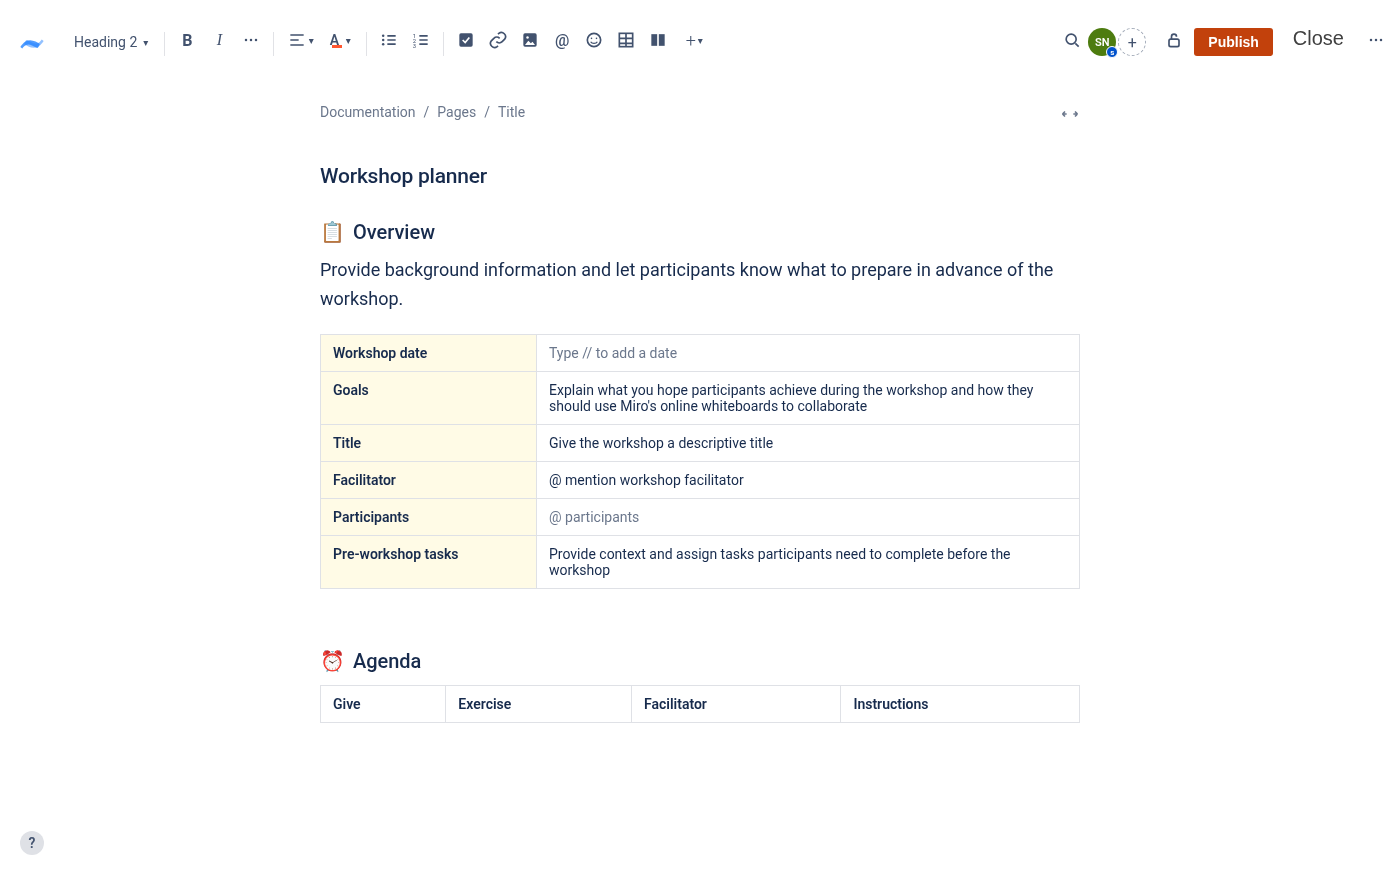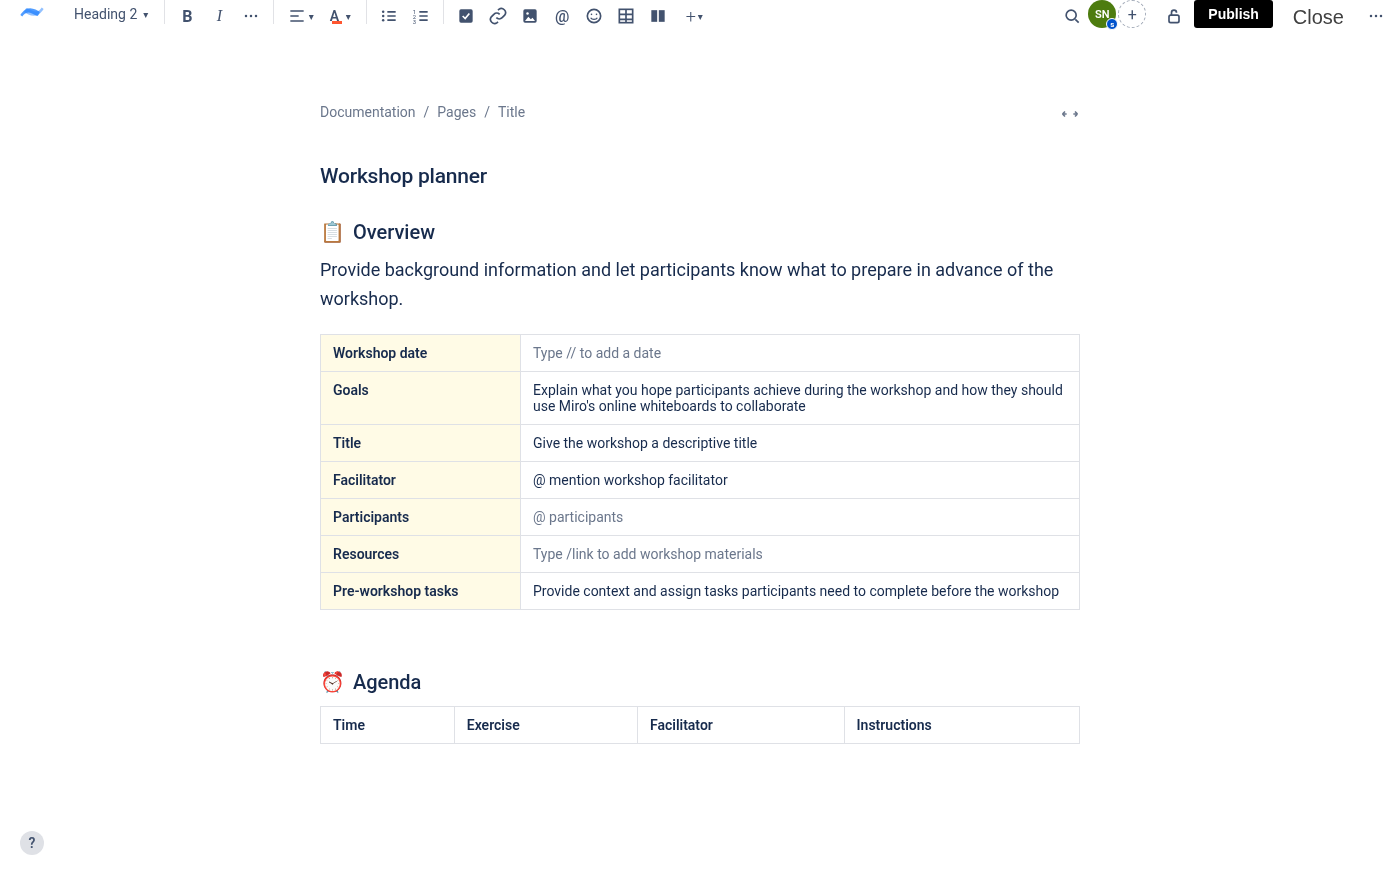--- a/index.html
+++ b/index.html
@@ -17,7 +17,7 @@
 
 .toolbar {
   display: flex;
-  align-items: flex-start;
+  align-items: flex-end;
   height: 56px;
   padding: 0 8px;
   gap: 0;

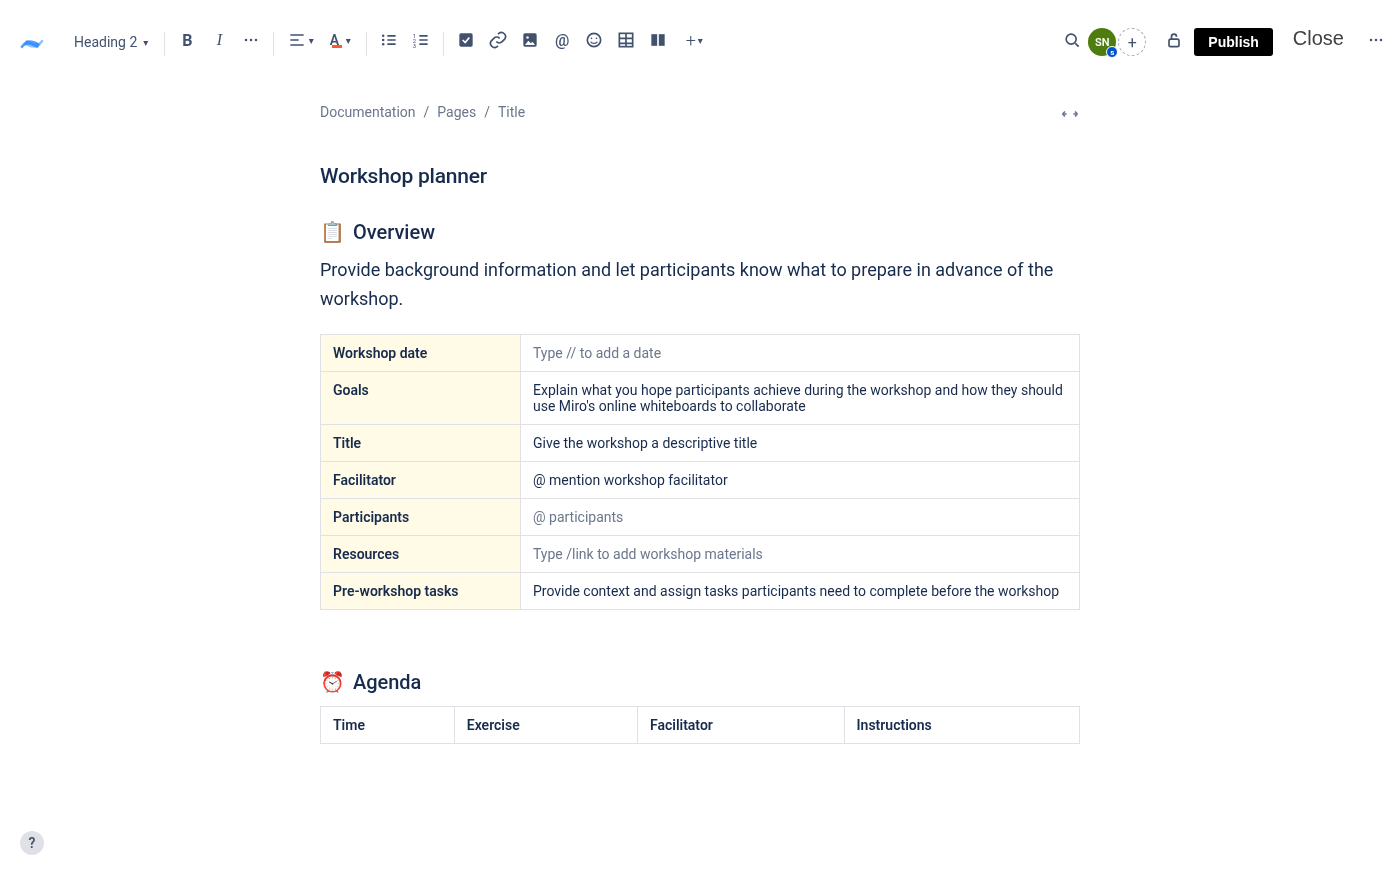--- a/index.html
+++ b/index.html
@@ -67,7 +67,7 @@
   margin-right: 12px; cursor: pointer; font-size: 16px; background: #fff;
 }
 .btn-primary {
-  background: #000000; color: #fff; border: none;
+  background: #c2410c; color: #fff; border: none;
   padding: 6px 14px; border-radius: 3px; font-weight: 600; font-size: 14px;
   cursor: pointer; margin: 0 4px;
 }

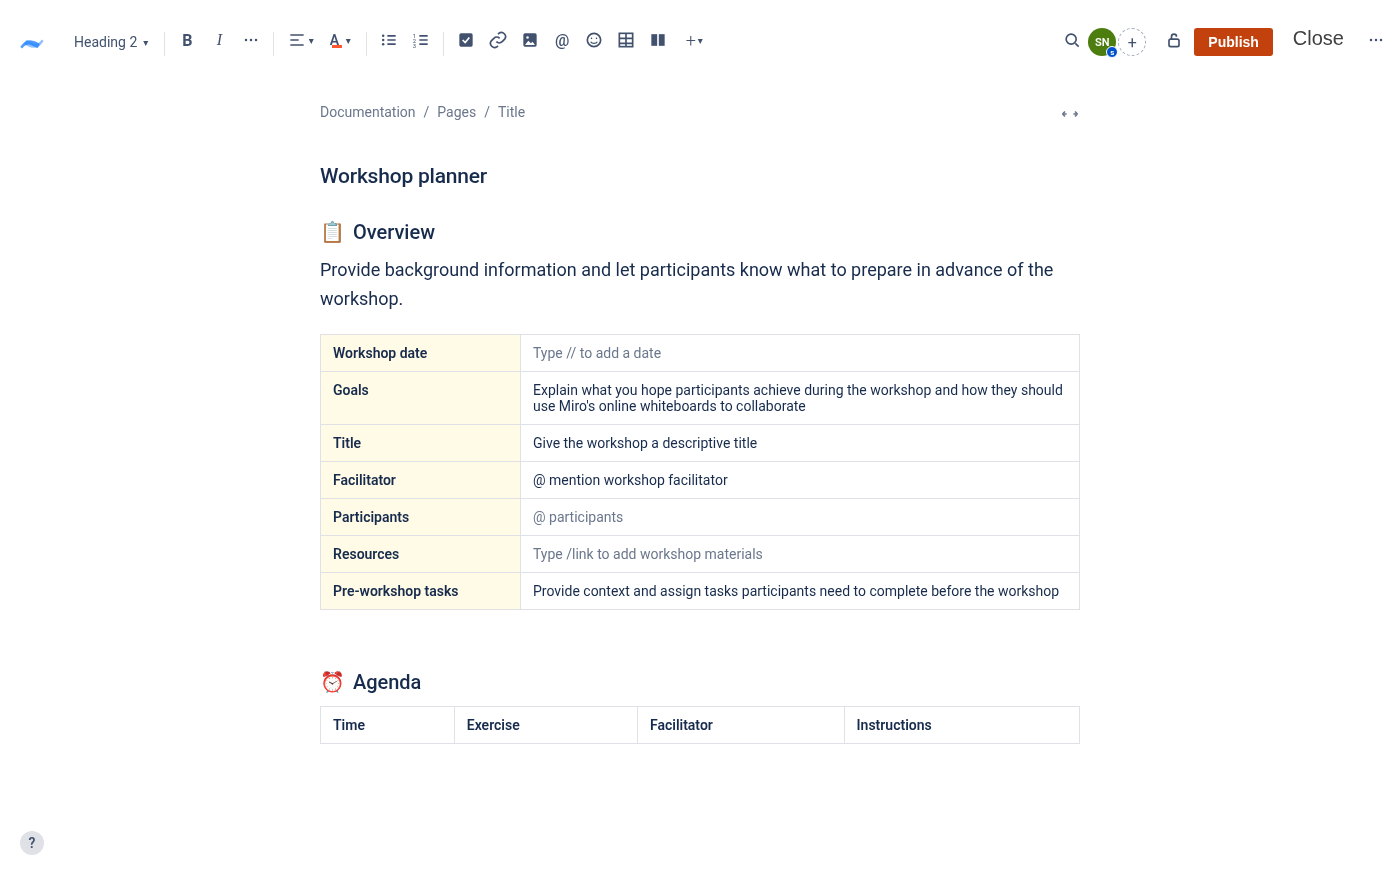--- a/index.html
+++ b/index.html
@@ -112,7 +112,7 @@
   font-size: 14px; vertical-align: top;
 }
 table.overview th {
-  background: #FFFBE6; font-weight: 600; width: 200px; color: #172B4D;
+  background: #FFFBE6; font-weight: 600; width: 216px; color: #172B4D;
 }
 table.overview td { color: #172B4D; }
 table.overview td.placeholder { color: #6B778C; }

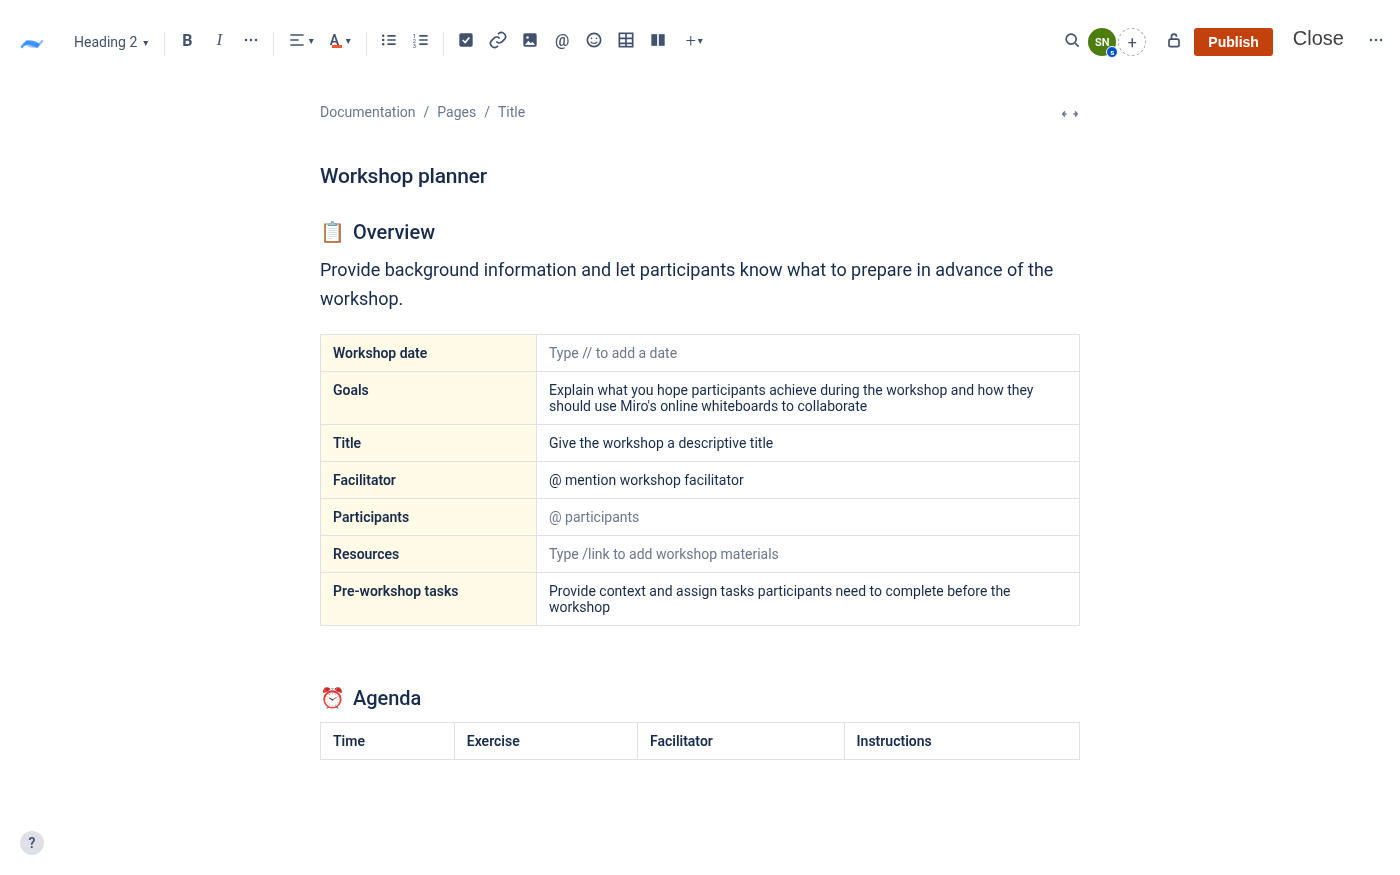--- a/index.html
+++ b/index.html
@@ -332,10 +332,6 @@
           <td class="placeholder">@ participants</td>
         </tr>
         <tr>
-          <th>Resources</th>
-          <td class="placeholder">Type /link to add workshop materials</td>
-        </tr>
-        <tr>
           <th>Pre-workshop tasks</th>
           <td>Provide context and assign tasks participants need to complete before the workshop</td>
         </tr>

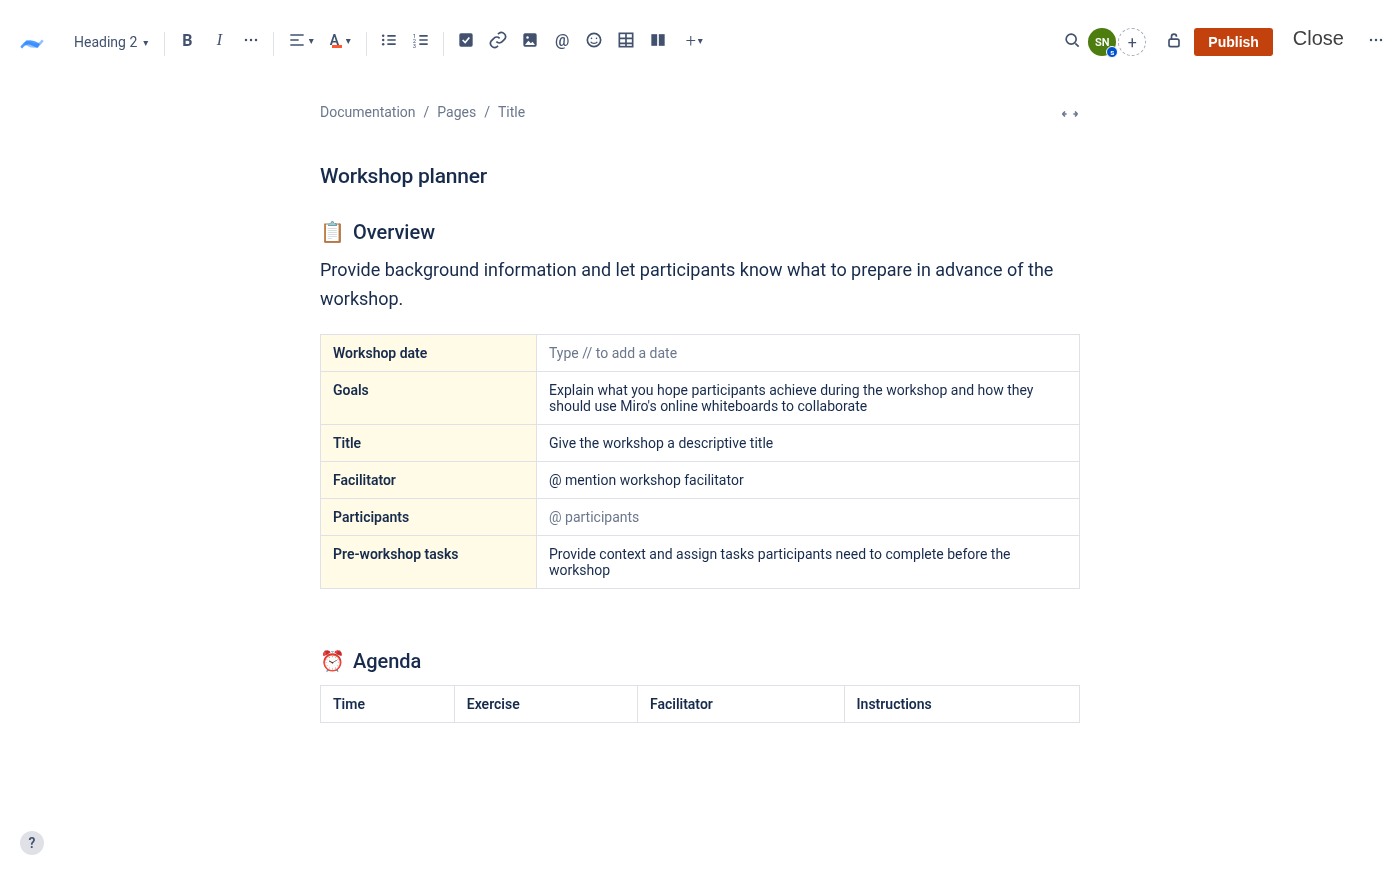--- a/index.html
+++ b/index.html
@@ -346,7 +346,7 @@
   <table class="agenda">
     <thead>
         <tr id="agenda-head">
-          <th>Time</th>
+          <th>Give</th>
           <th>Exercise</th>
           <th>Facilitator</th>
           <th>Instructions</th>

